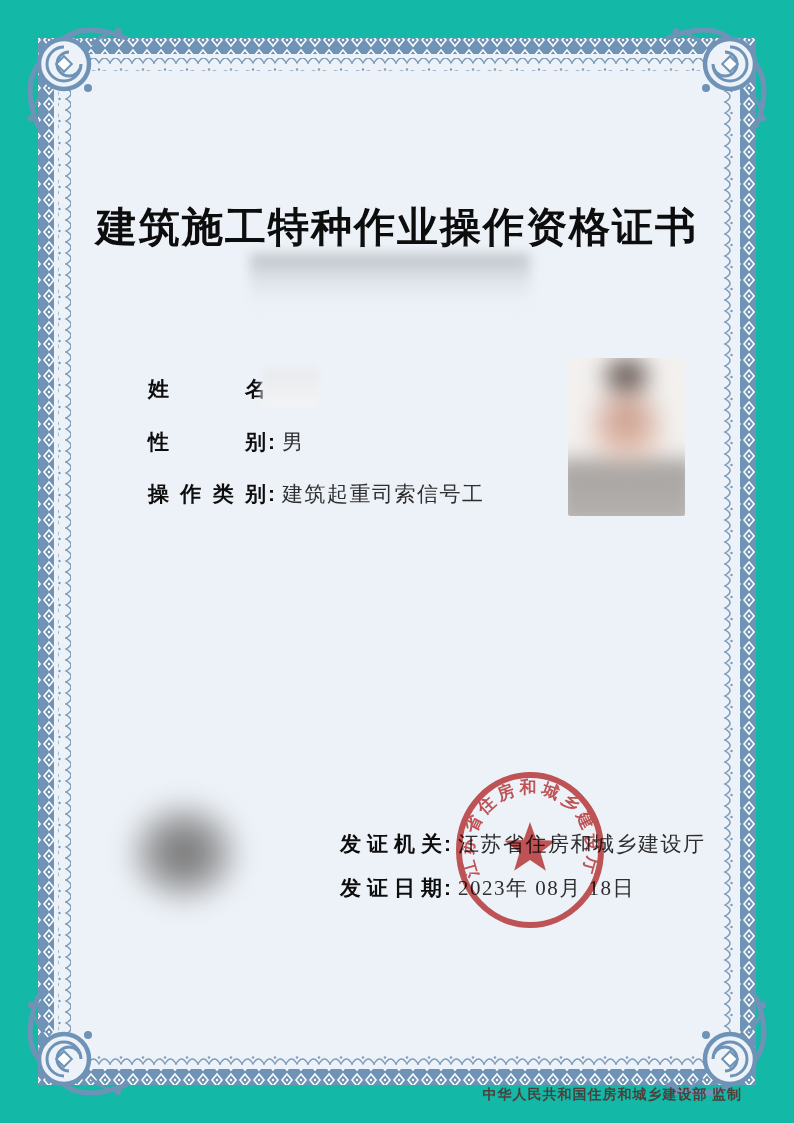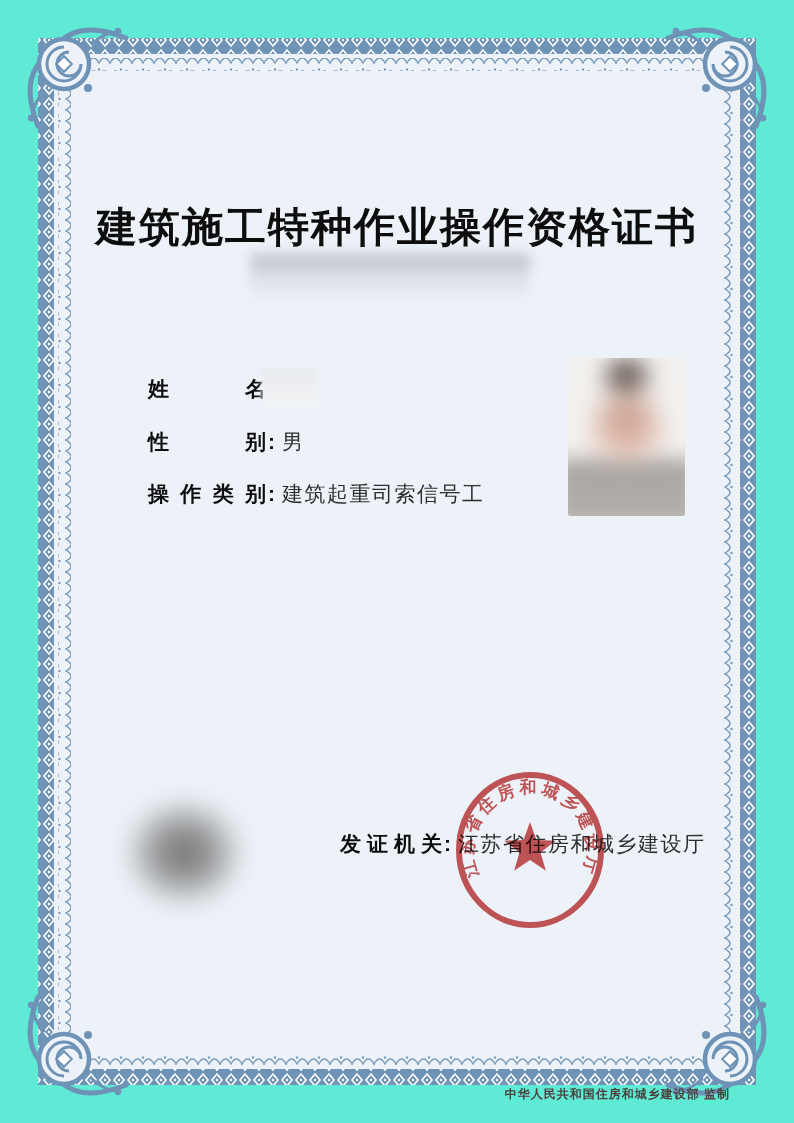--- a/index.html
+++ b/index.html
@@ -11,7 +11,7 @@
   }
   .page{
     position:absolute;inset:0;width:794px;height:1123px;
-    background:#5eead4;
+    background:#14b8a6;
   }
   .sheet-tint{
     position:absolute;left:46px;top:46px;right:46px;bottom:46px;

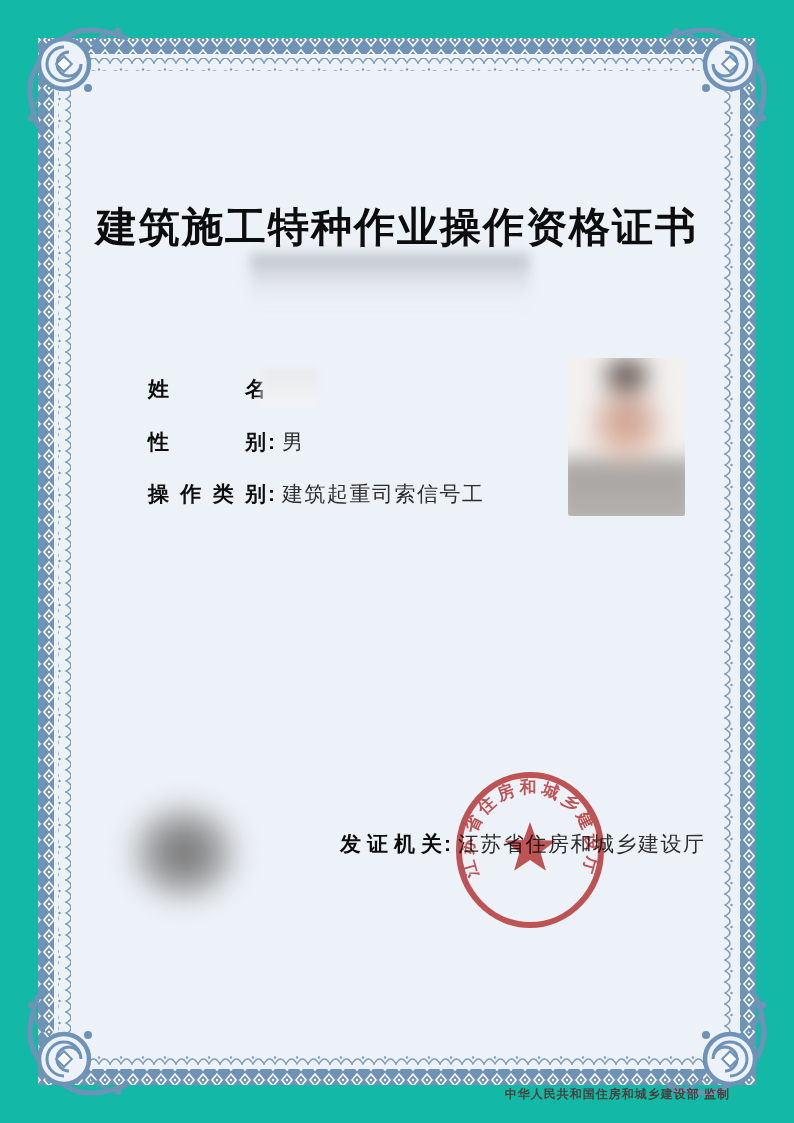--- a/index.html
+++ b/index.html
@@ -184,6 +184,9 @@
     <span class="jlabel w102">发证机关</span><span class="colon">:</span><span class="val">江苏省住房和城乡建设厅</span>
   </div>
 
+  <div class="row b2 row-issue-date">
+    <span class="jlabel w102">发证日期</span><span class="colon">:</span><span class="val">2023年 08月 18日</span>
+  </div>
 
   <div class="photo">
     <div class="photo-blur"></div>

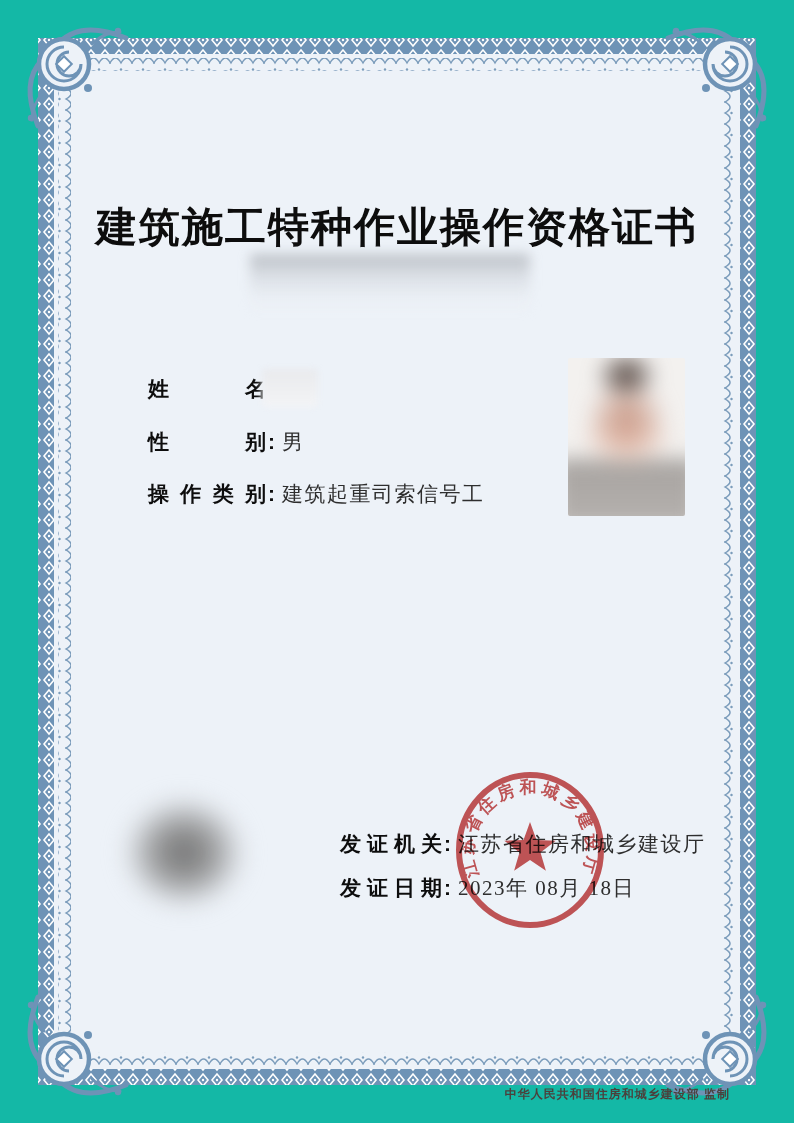--- a/index.html
+++ b/index.html
@@ -103,9 +103,9 @@
 
   
   .footer{
-    position:absolute;right:64px;top:1086px;
-    font-family:Liberation Sans, sans-serif;
-    font-size:12px;letter-spacing:1px;color:#4b403c;font-weight:600;
+    position:absolute;right:52px;top:1086px;
+    font-family:Liberation Serif, serif;
+    font-size:14px;letter-spacing:1px;color:#4b403c;font-weight:600;
   }
 </style>
 </head>

